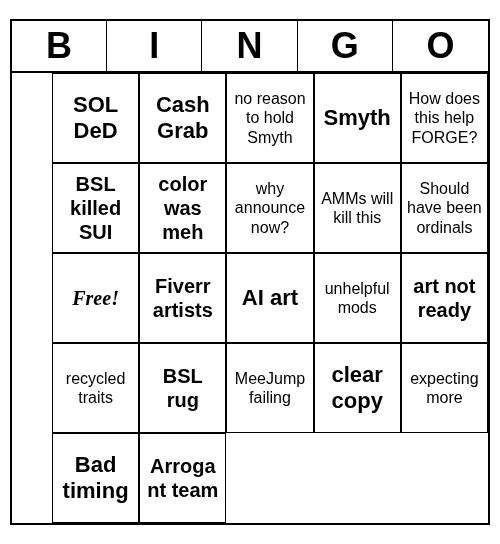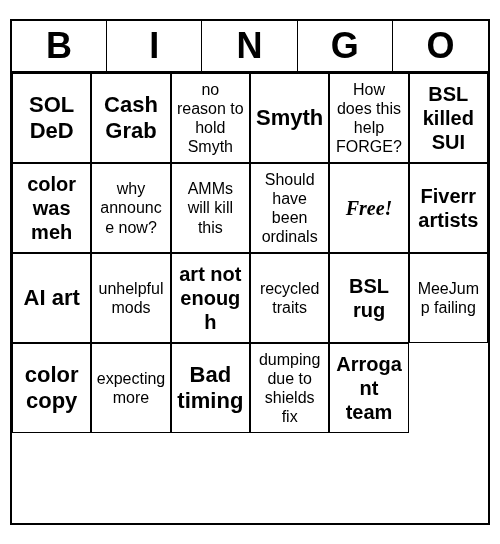--- a/index.html
+++ b/index.html
@@ -43,8 +43,9 @@
 
     .bingo-grid {
       display: grid;
-      grid-template-columns: repeat(6, 1fr);
+      grid-template-columns: repeat(5, 1fr);
       grid-template-rows: repeat(5, 1fr);
+      margin-left: 40px;
     }
 
     .bingo-cell {

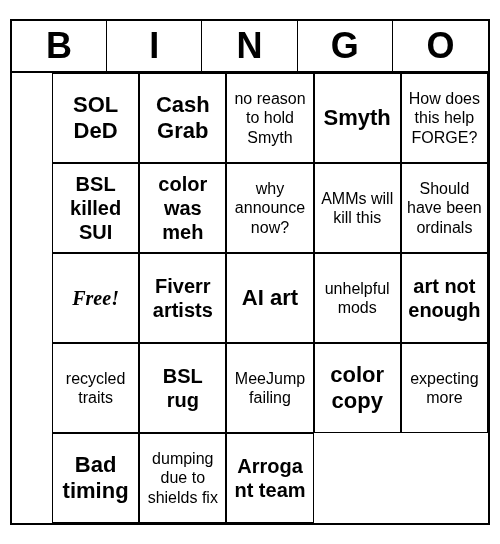--- a/index.html
+++ b/index.html
@@ -108,7 +108,7 @@
       <div class="bingo-cell medium-text">Fiverr artists</div>
       <div class="bingo-cell large-text">AI art</div>
       <div class="bingo-cell small-text">unhelpful mods</div>
-      <div class="bingo-cell medium-text">art not enough</div>
+      <div class="bingo-cell medium-text">art not ready</div>
       <div class="bingo-cell small-text">recycled traits</div>
       <div class="bingo-cell medium-text">BSL rug</div>
       <div class="bingo-cell small-text">MeeJump failing</div>

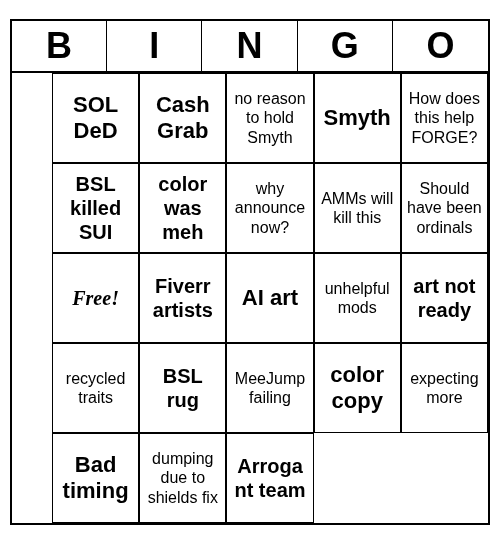--- a/index.html
+++ b/index.html
@@ -112,7 +112,7 @@
       <div class="bingo-cell small-text">recycled traits</div>
       <div class="bingo-cell medium-text">BSL rug</div>
       <div class="bingo-cell small-text">MeeJump failing</div>
-      <div class="bingo-cell large-text">color copy</div>
+      <div class="bingo-cell large-text">clear copy</div>
       <div class="bingo-cell small-text">expecting more</div>
       <div class="bingo-cell large-text">Bad timing</div>
       <div class="bingo-cell small-text">dumping due to shields fix</div>

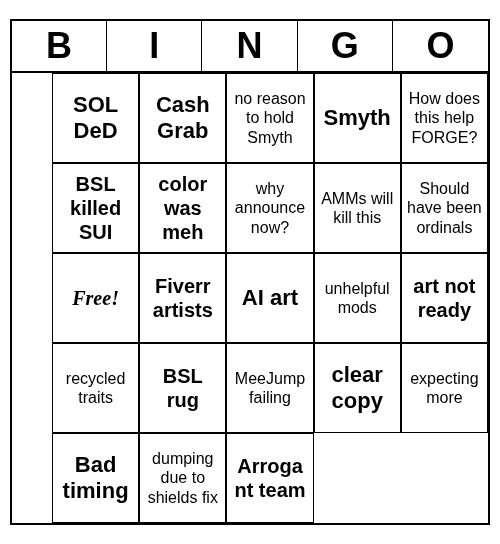--- a/index.html
+++ b/index.html
@@ -115,7 +115,6 @@
       <div class="bingo-cell large-text">clear copy</div>
       <div class="bingo-cell small-text">expecting more</div>
       <div class="bingo-cell large-text">Bad timing</div>
-      <div class="bingo-cell small-text">dumping due to shields fix</div>
       <div class="bingo-cell medium-text">Arrogant team</div>
     </div>
 </div>

